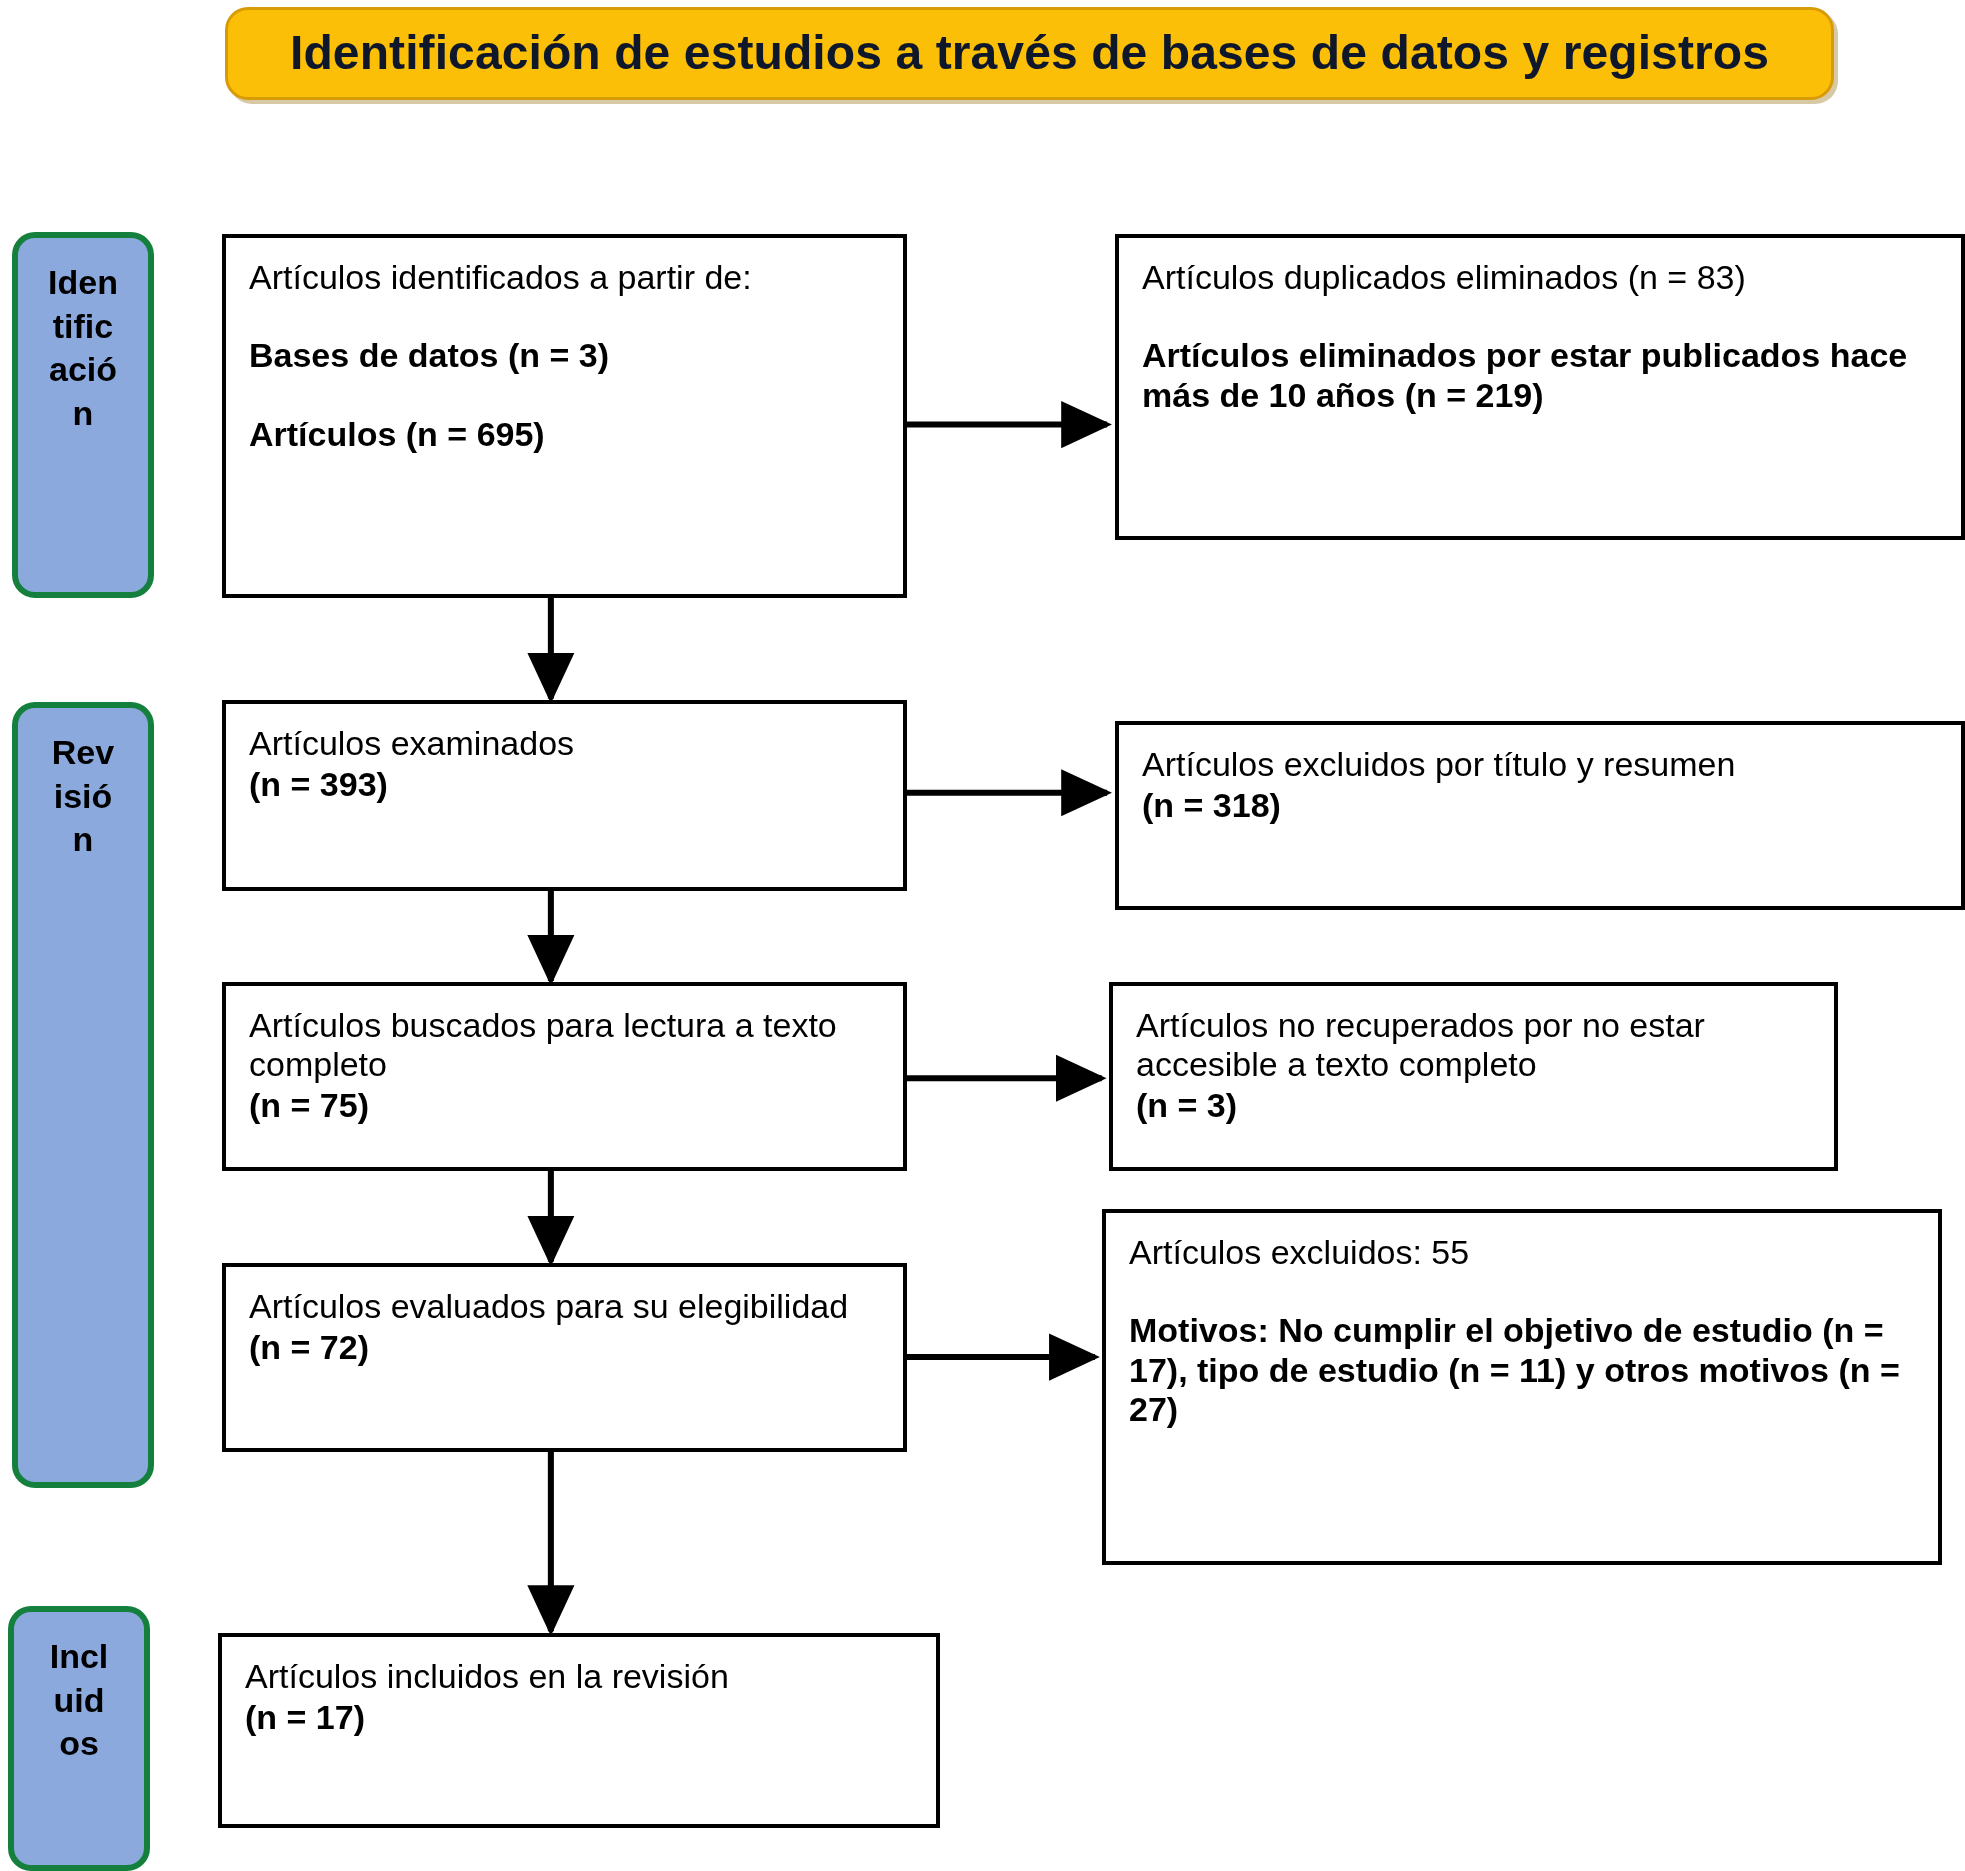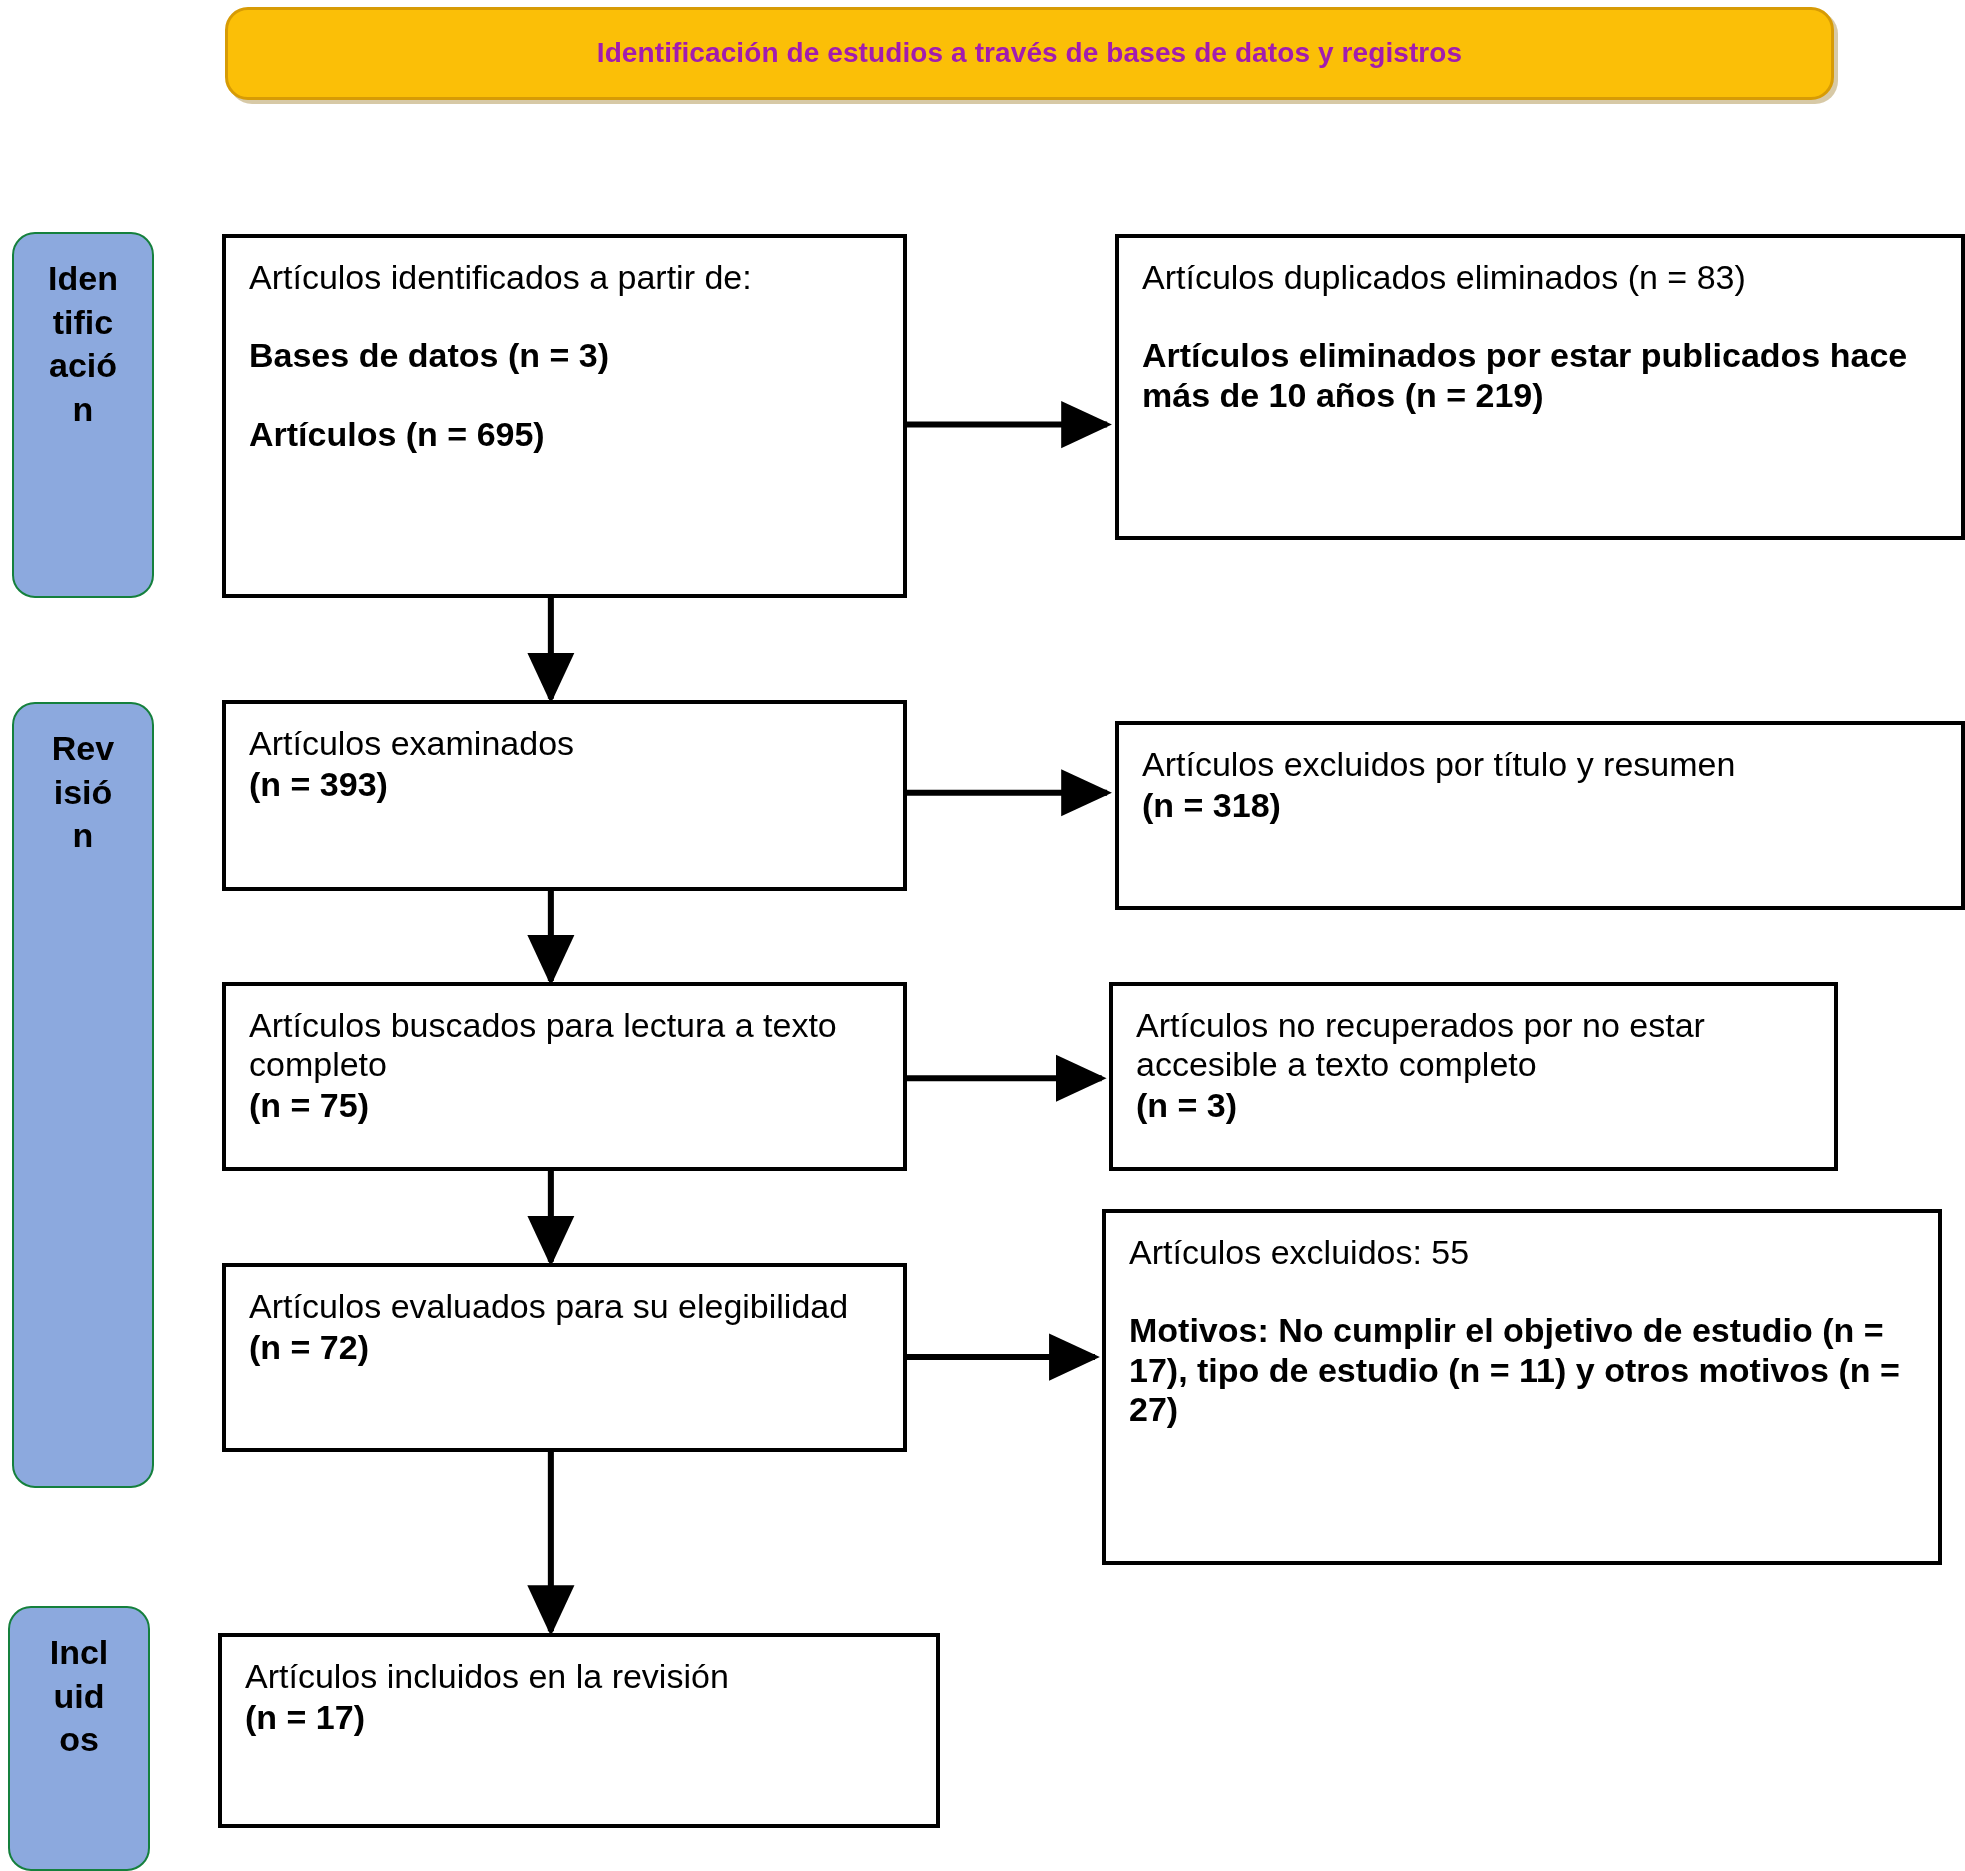--- a/index.html
+++ b/index.html
@@ -20,8 +20,8 @@
     box-sizing:border-box;
   }
   .banner-text{
-    font-size:28px;font-weight:bold;letter-spacing:0.1px;
-    color:#a21caf;text-align:center;line-height:1.1;white-space:nowrap;
+    font-size:48px;font-weight:bold;letter-spacing:0.1px;
+    color:#0f172a;text-align:center;line-height:1.1;white-space:nowrap;
   }
 
   

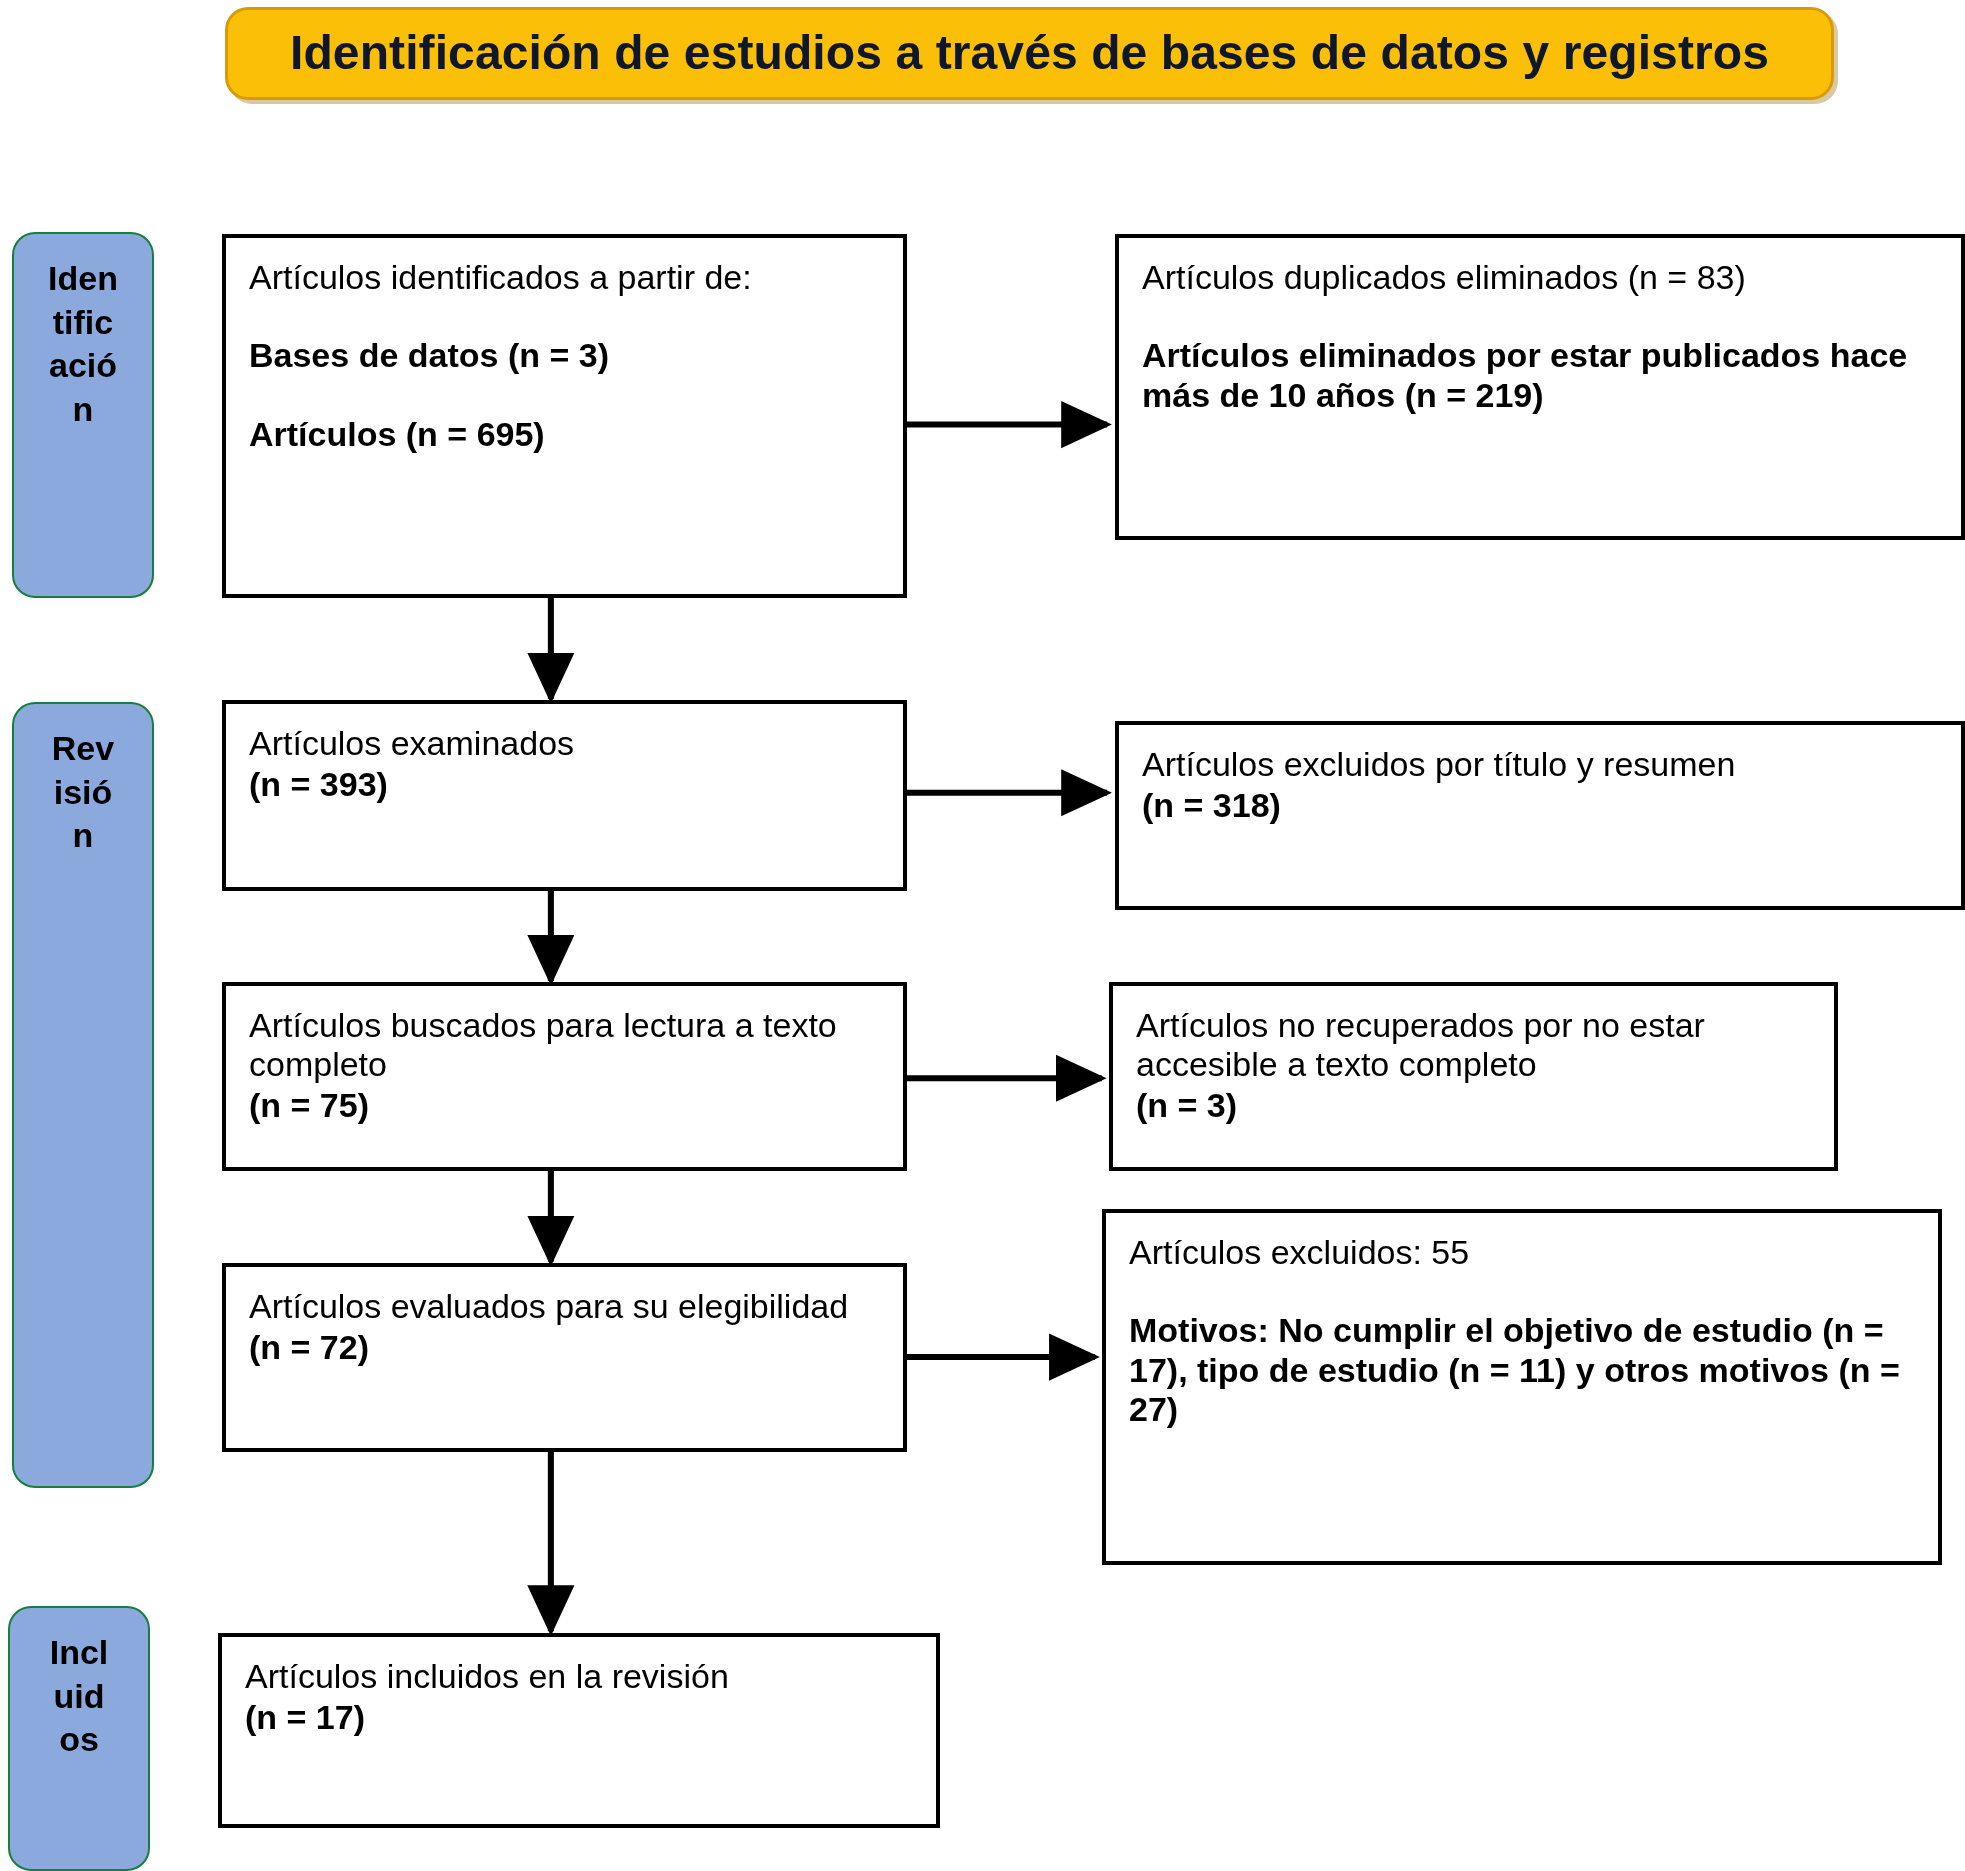--- a/index.html
+++ b/index.html
@@ -28,7 +28,7 @@
   .stage-tab{
     position:absolute;
     background:#8CA9DE;
-    border:2px solid #15803d;
+    border:6px solid #15803d;
     border-radius:23px;
     box-sizing:border-box;
     display:flex;flex-direction:column;align-items:center;

